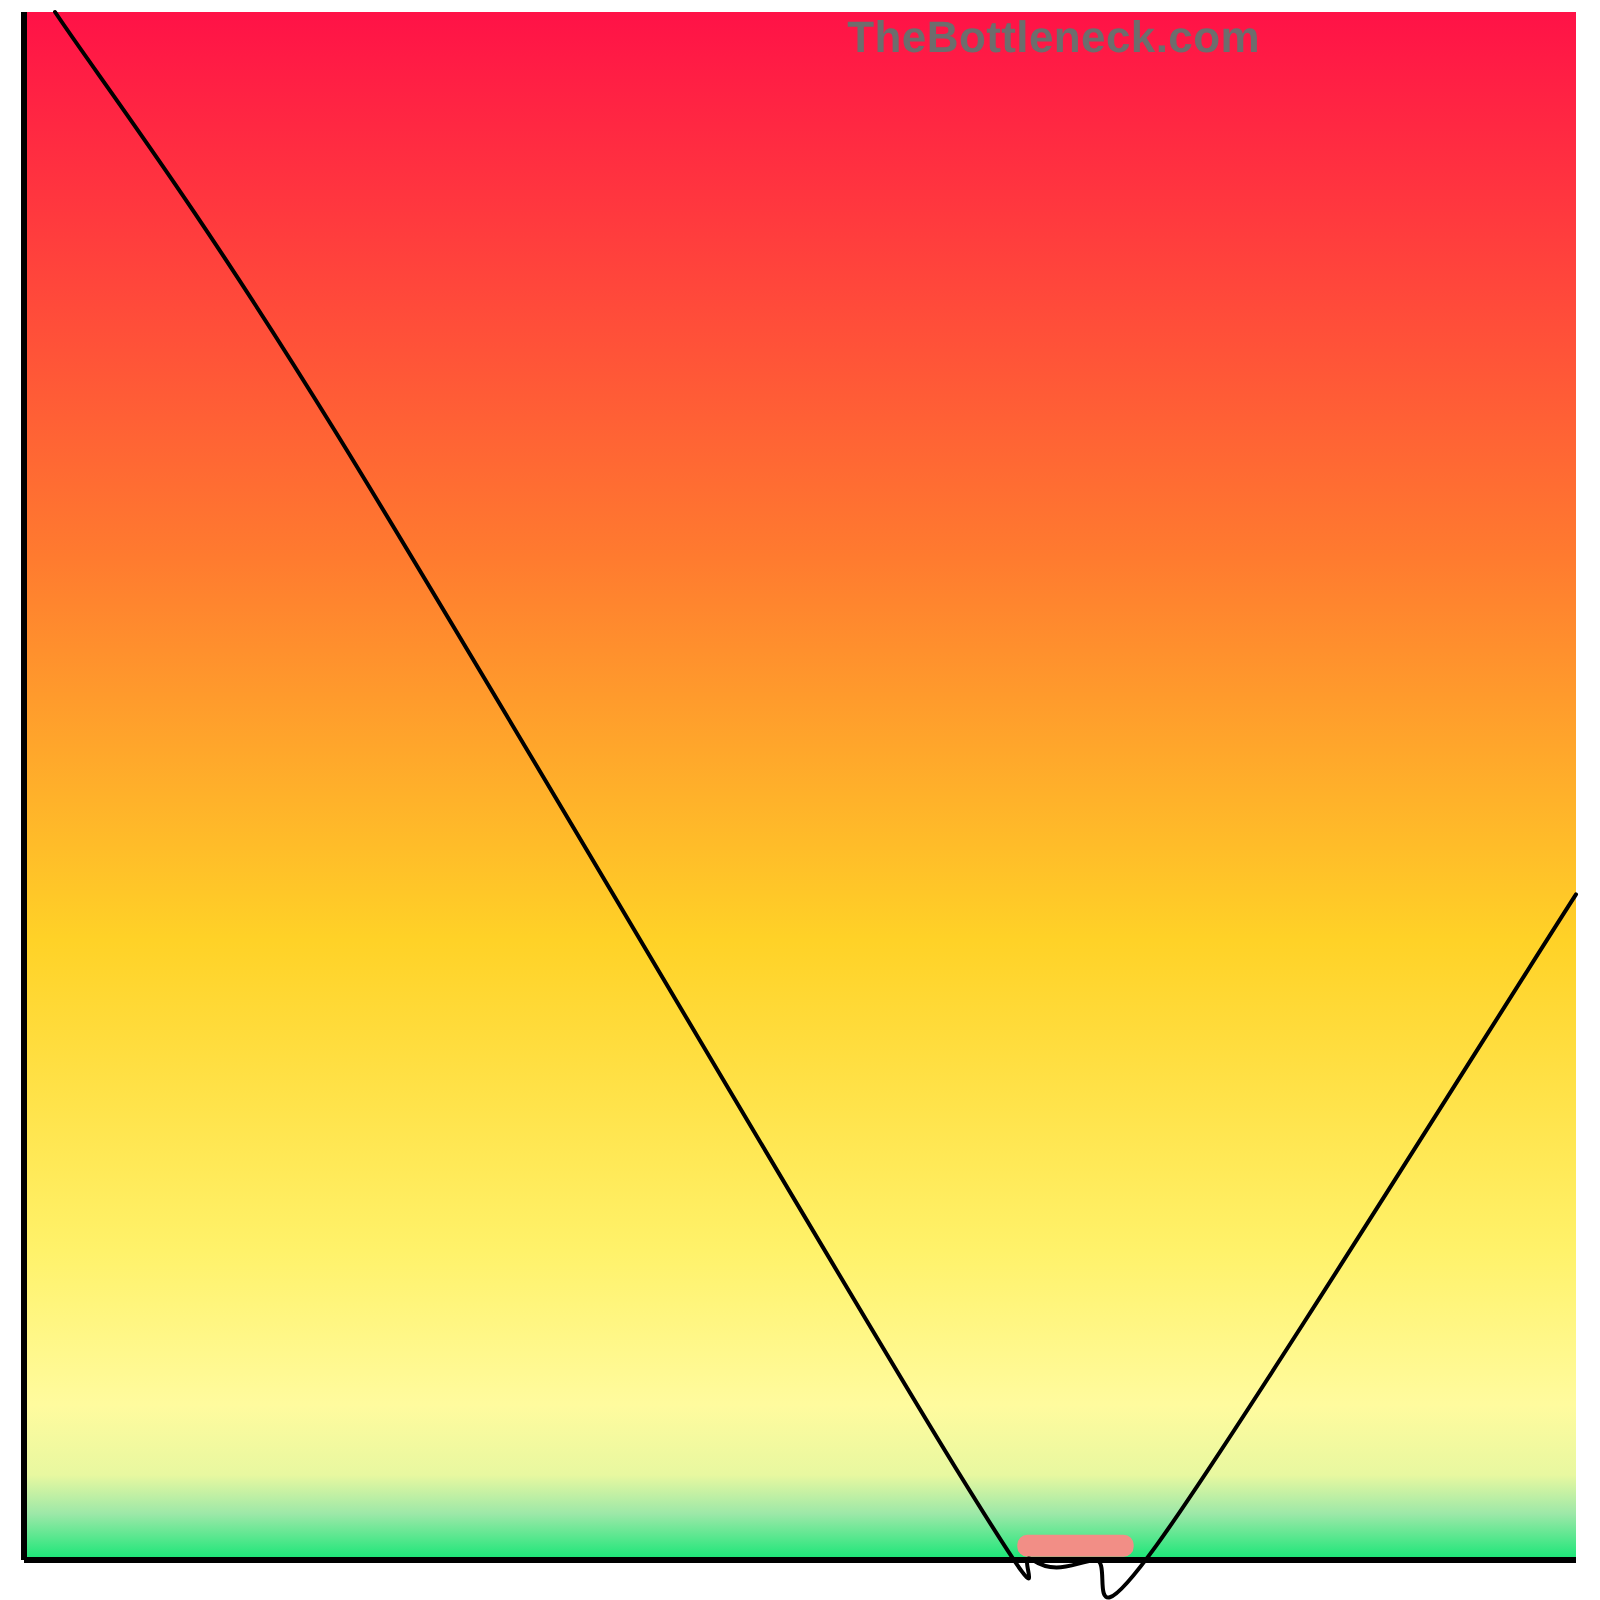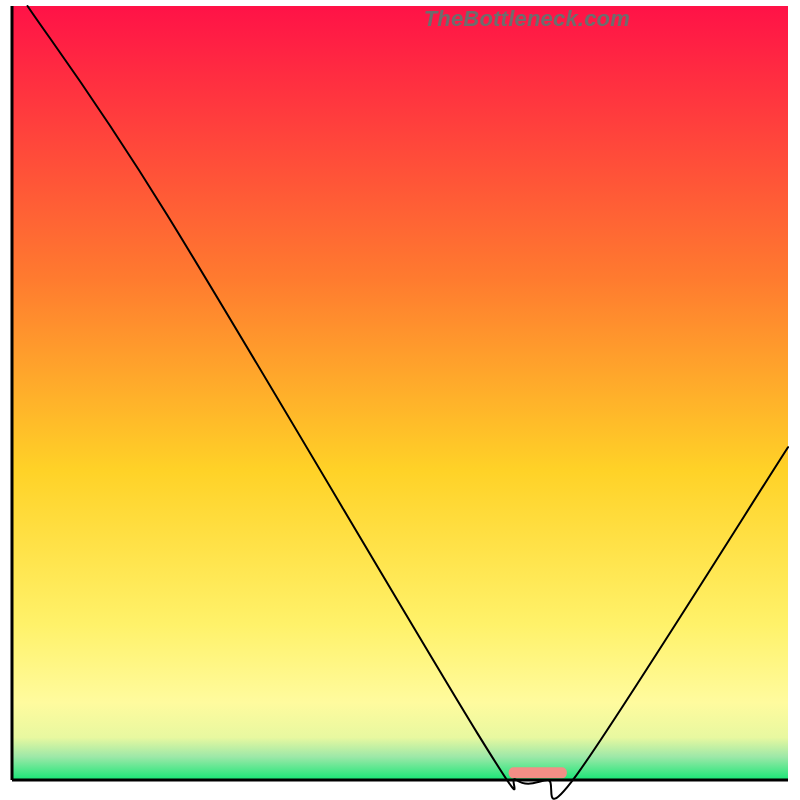--- a/index.html
+++ b/index.html
@@ -15,7 +15,6 @@
     position: relative;
     width: 640px;
     height: 800px;
-    font-style: italic;
   }
   #chart-svg {
     display: block;

